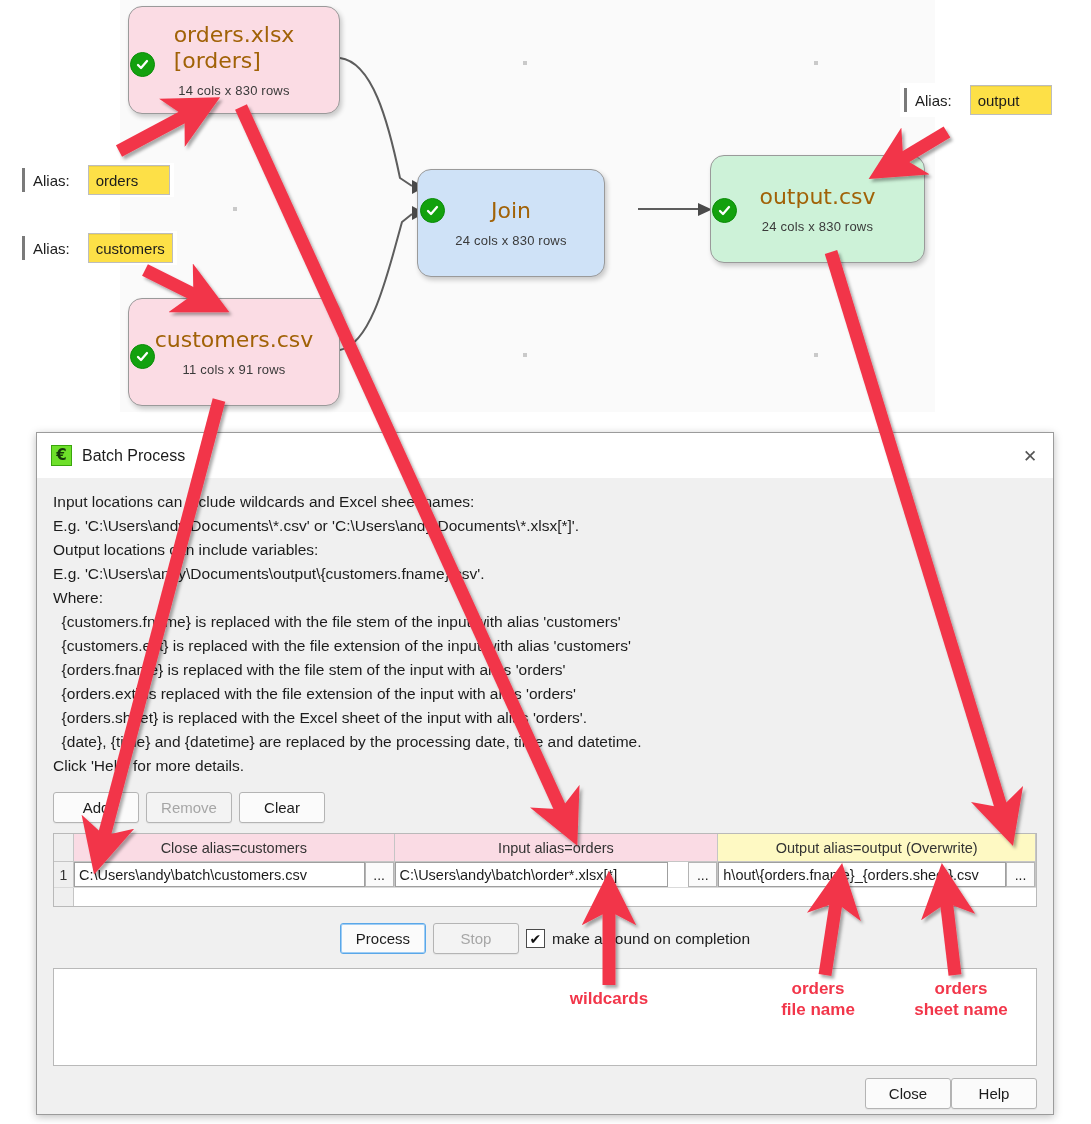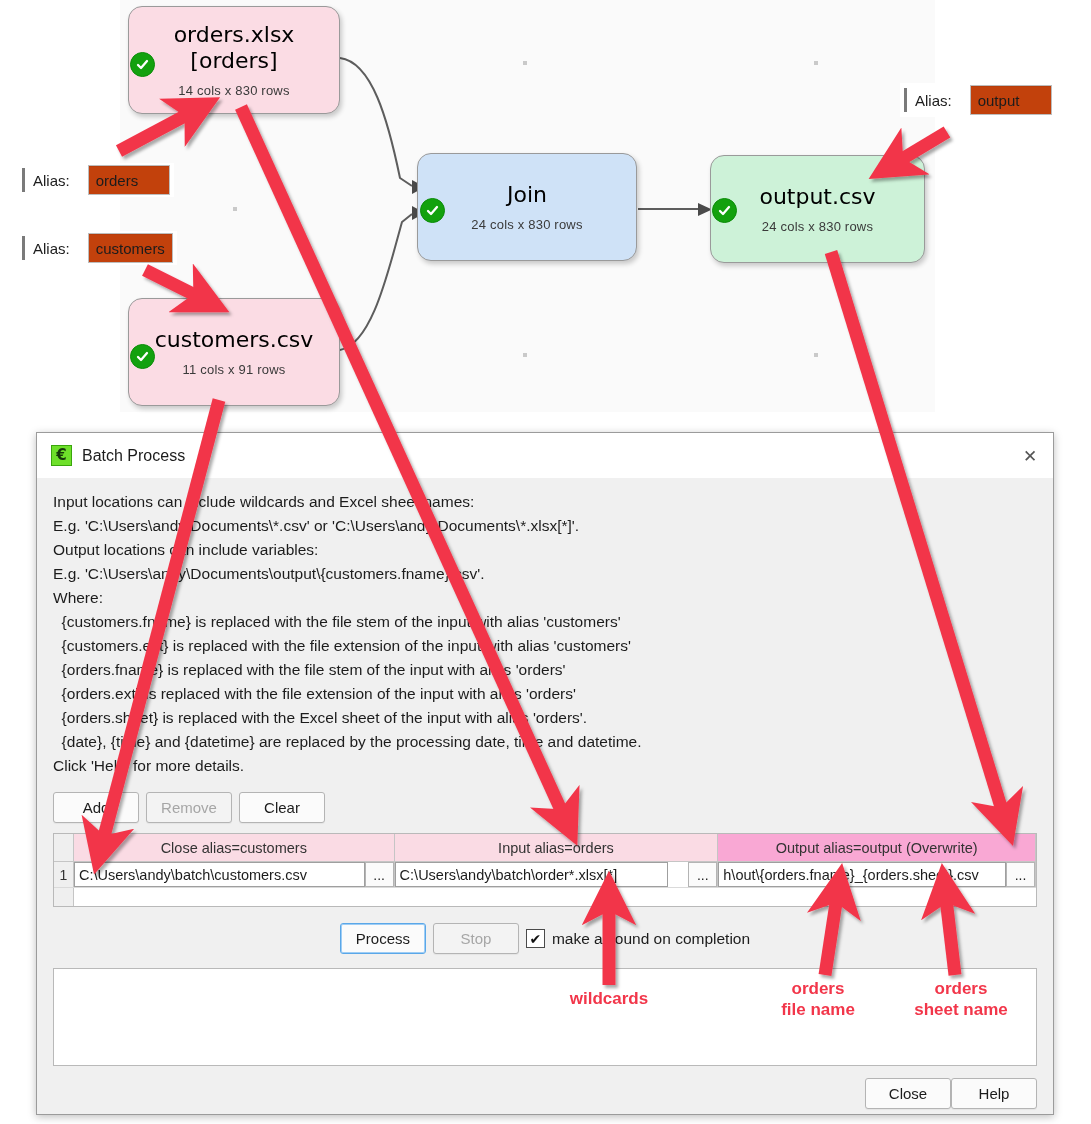--- a/index.html
+++ b/index.html
@@ -28,7 +28,7 @@
     box-sizing:border-box;
   }
   .node .title{
-    font-size:22px;color:#000000;line-height:26px;text-align:center;
+    font-size:22px;color:#a16207;line-height:26px;text-align:left;
     font-family:"DejaVu Sans",sans-serif;font-weight:400;
   }
   .node .sub{

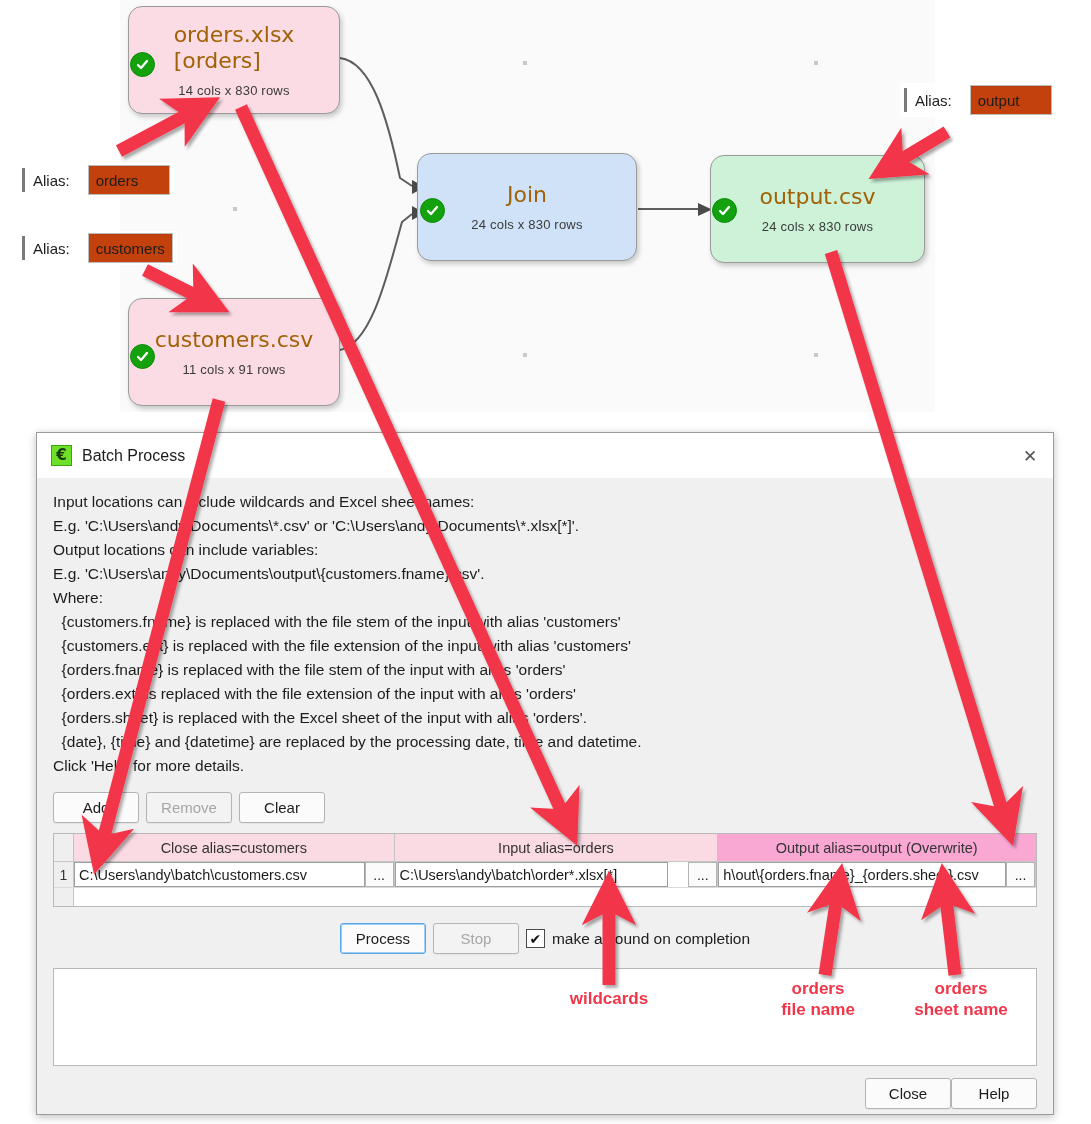--- a/index.html
+++ b/index.html
@@ -51,7 +51,7 @@
   .alias-row .bar{width:3px;height:24px;background:#7a7a7a;margin-right:8px;}
   .alias-row .lbl{font-size:15px;color:#1c1c1c;}
   .alias-row .fld{
-    margin-left:18px;border:1px solid #bdbdbd;background:#c2410c;
+    margin-left:18px;border:1px solid #bdbdbd;background:#fde047;
     padding:3px 7px;font-size:15px;color:#1c1c1c;min-width:66px;height:22px;
     display:flex;align-items:center;box-sizing:content-box;
     box-shadow:0 1px 0 rgba(0,0,0,.06) inset;

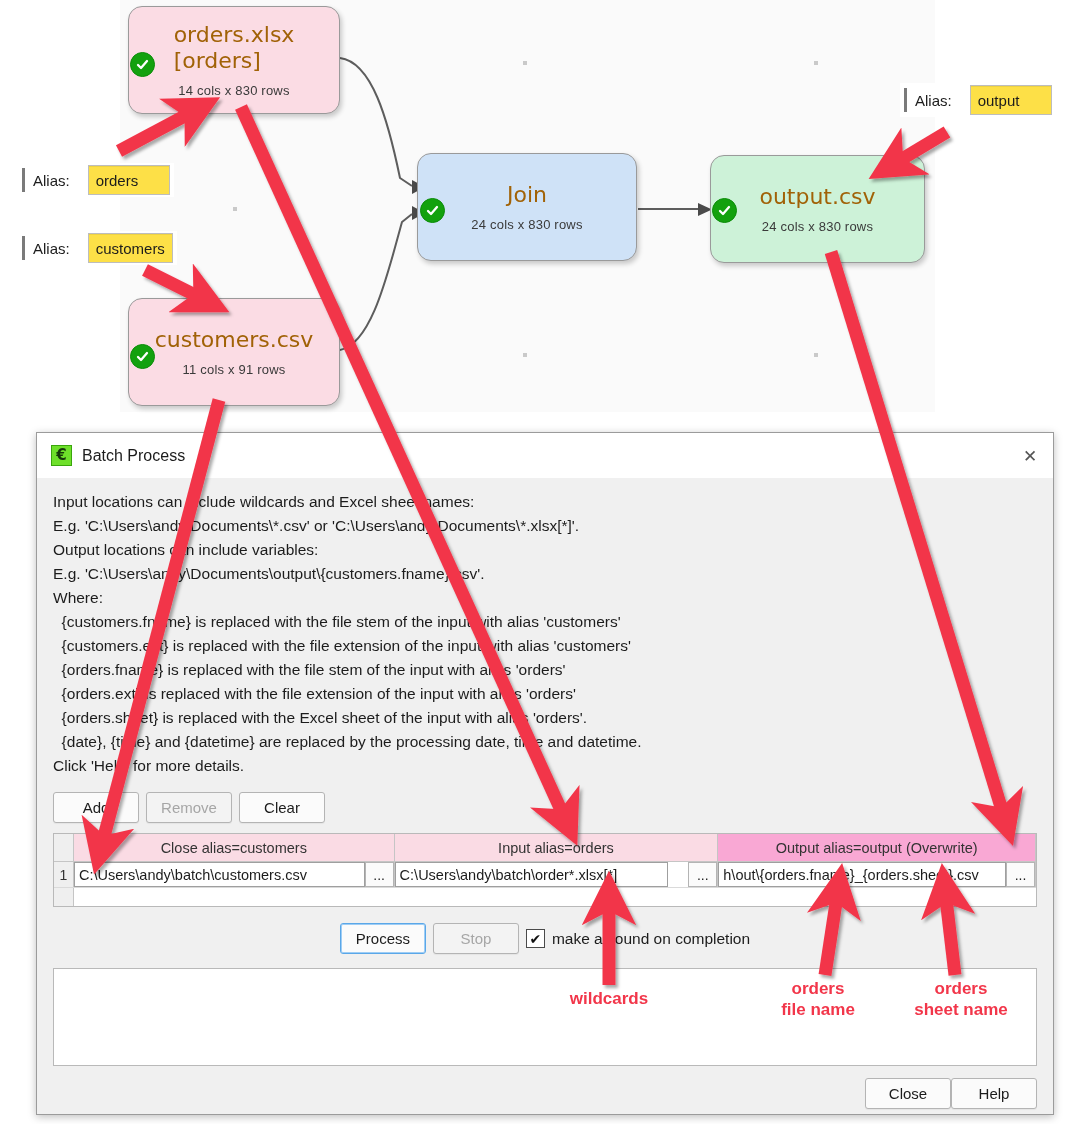--- a/index.html
+++ b/index.html
@@ -195,7 +195,7 @@
       </svg>
   </div>
 
-  <div class="node blue" style="left:417px;top:153px;width:220px;height:108px;">
+  <div class="node blue" style="left:417px;top:169px;width:188px;height:108px;">
     <div class="title"><span>Join</span></div>
     <div class="sub">24 cols x 830 rows</div>
   </div>

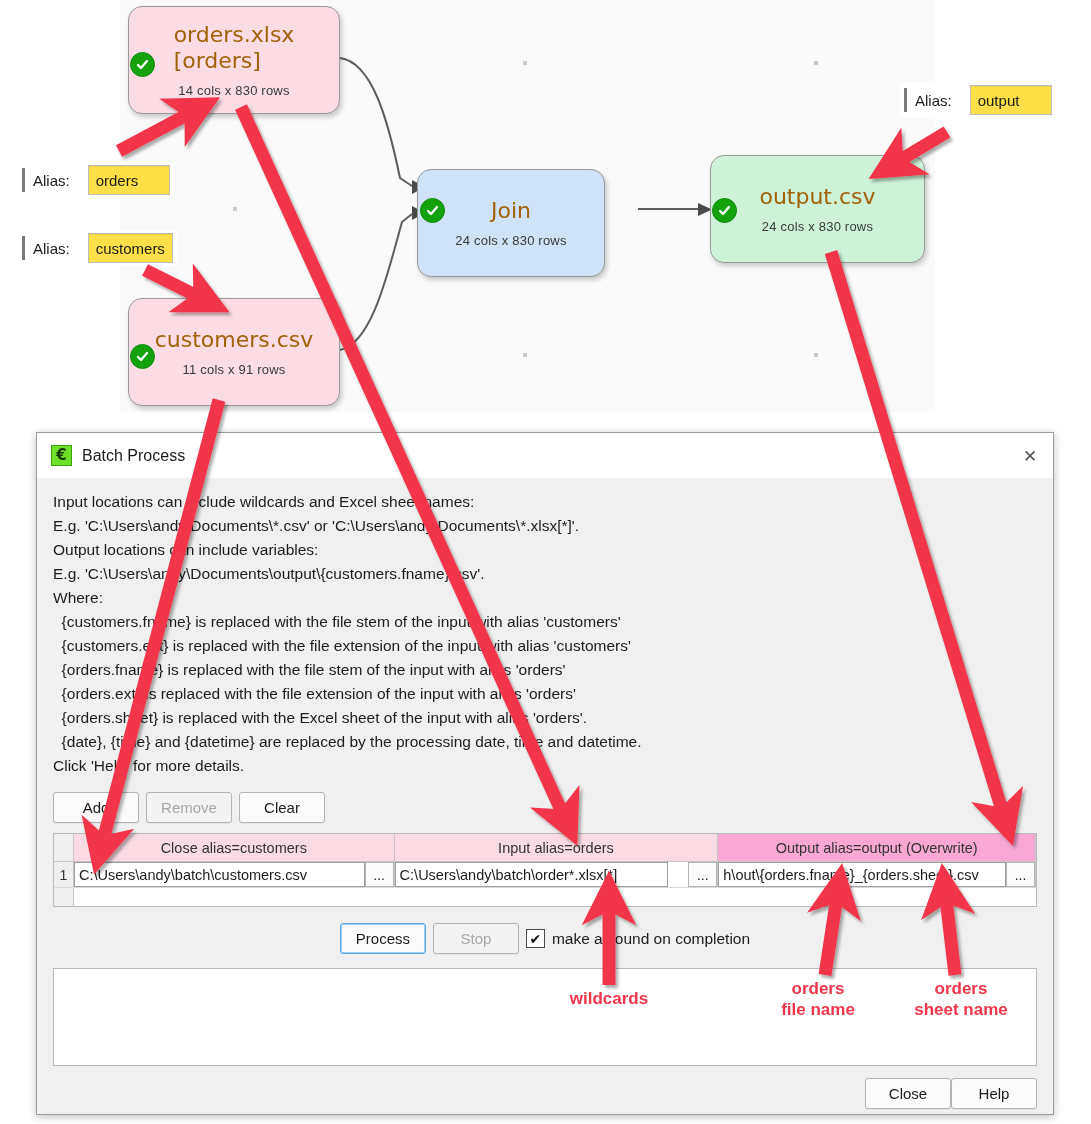--- a/index.html
+++ b/index.html
@@ -107,7 +107,7 @@
     box-sizing:border-box;
   }
   #grid .hdr .hcell.pink{background:#fadbe4;}
-  #grid .hdr .hcell.green{background:#f9a8d4;}
+  #grid .hdr .hcell.green{background:#fef9c3;}
   #grid .row{display:flex;height:25px;border-bottom:1px solid #dadada;}
   #grid .row .num{
     width:19px;background:#efefef;border-right:1px solid #c5c5c5;

